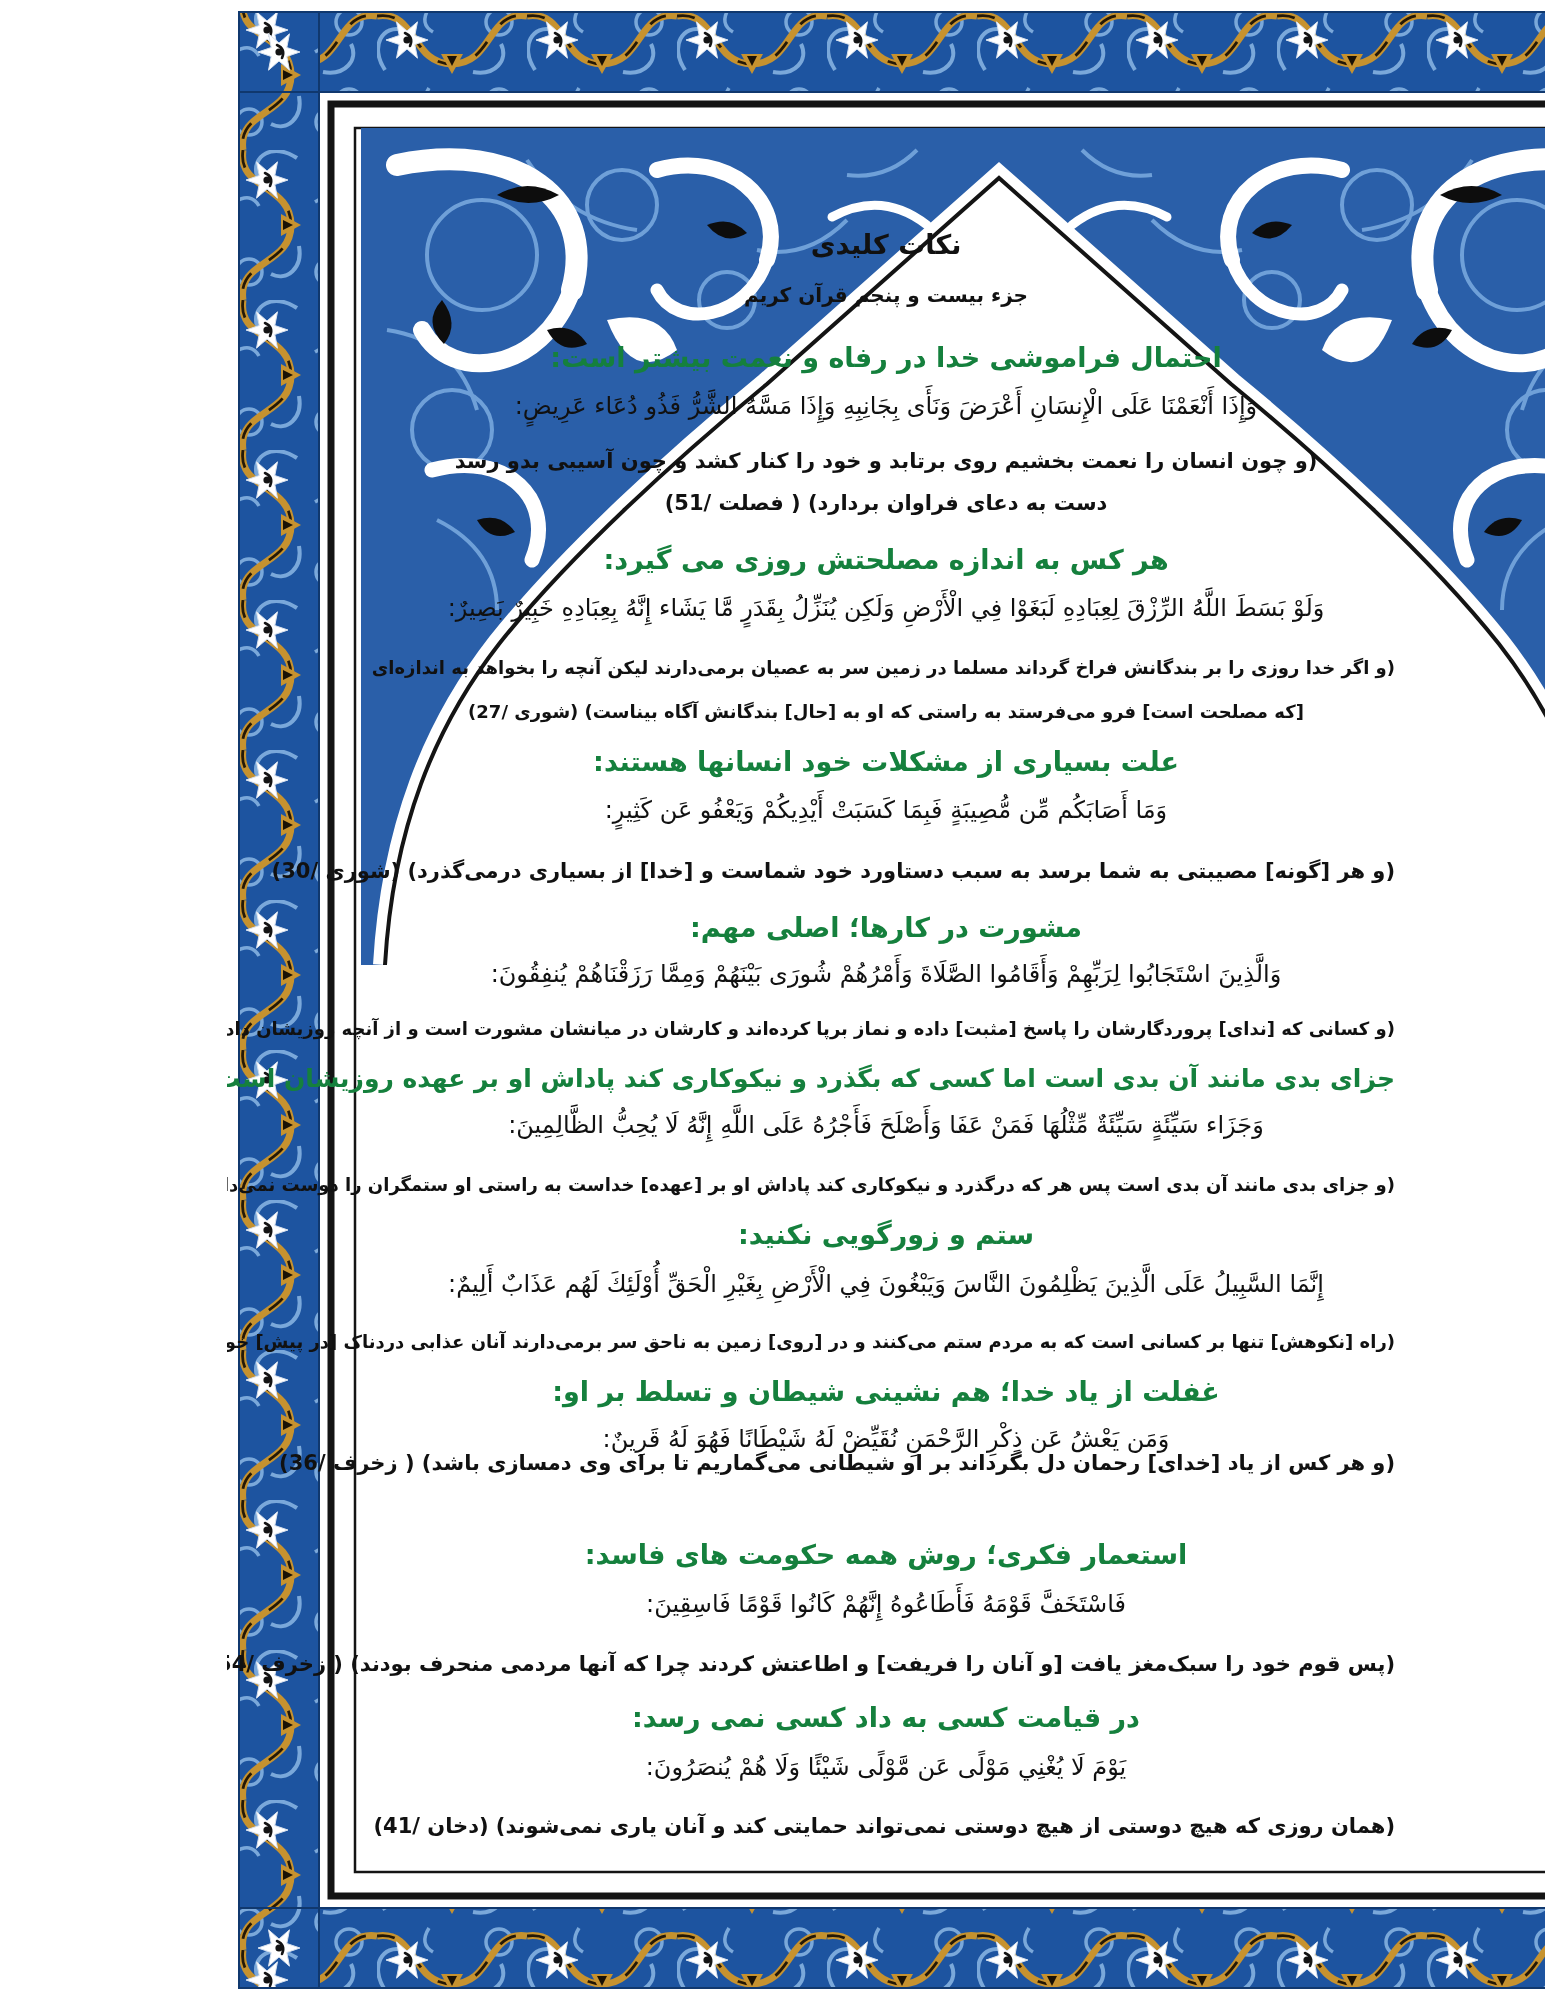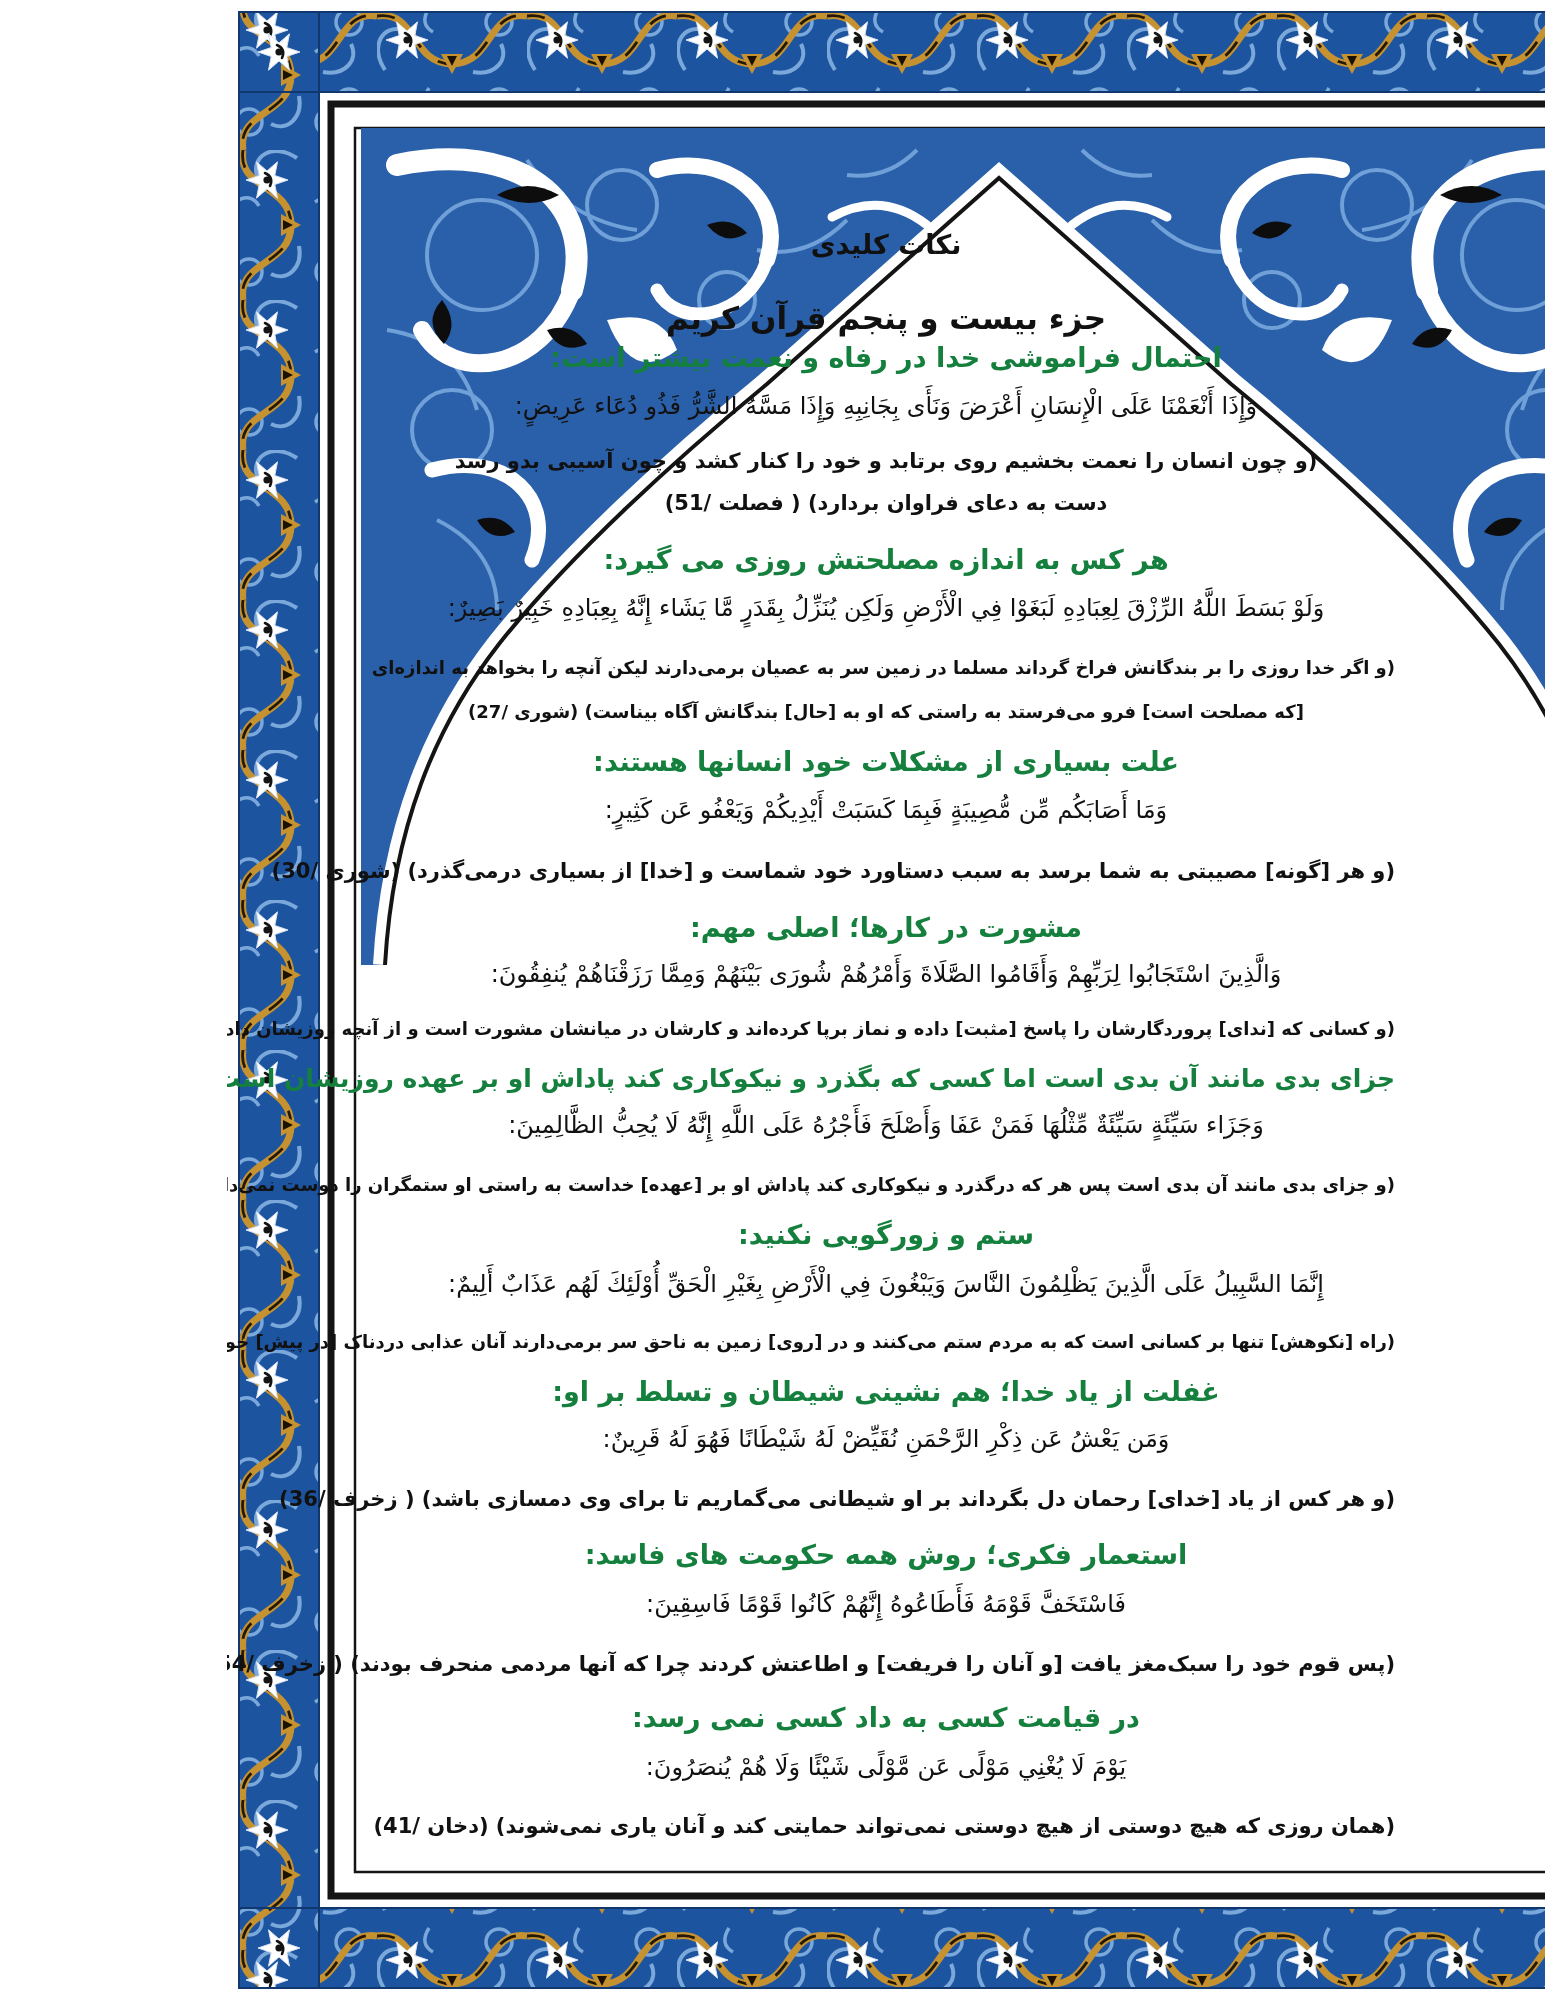--- a/index.html
+++ b/index.html
@@ -15,7 +15,7 @@
     line-height:1.25;white-space:nowrap;
   }
   .title1{top:228px;font-size:27px;font-weight:bold;}
-  .title2{top:299px;font-size:31px;font-weight:bold;}
+  .title2{top:283px;font-size:20px;font-weight:bold;}
   .h{font-size:27px;font-weight:bold;color:#15803d;}
   .hl{font-size:25px;}
   .v{font-size:24px;font-weight:500;}

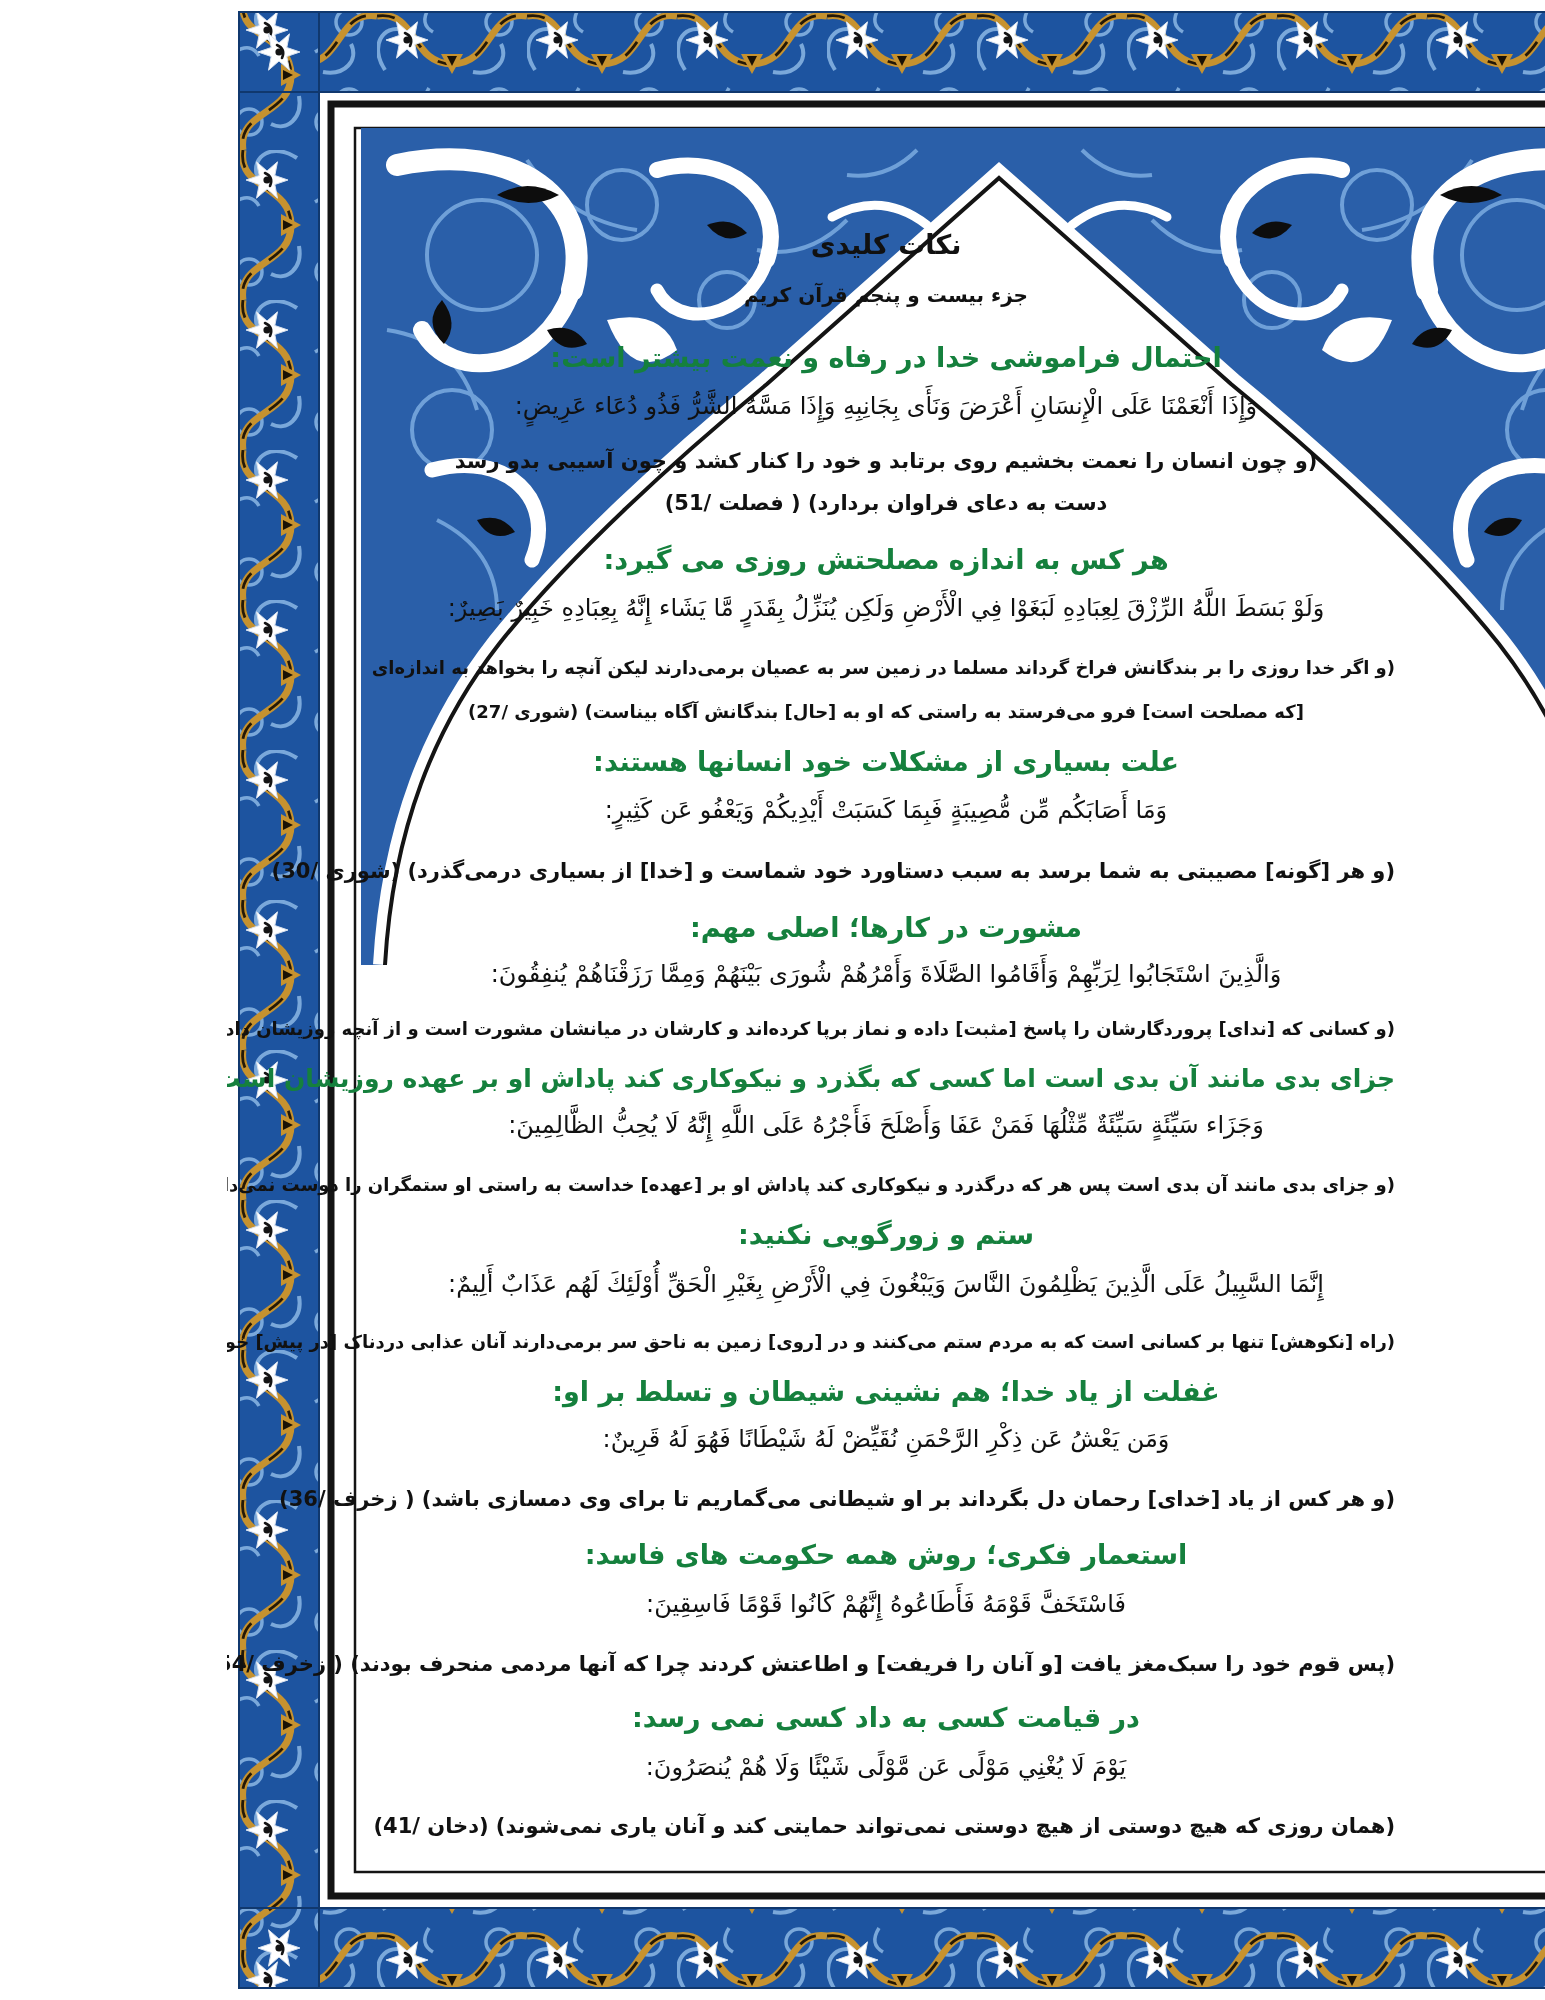--- a/index.html
+++ b/index.html
@@ -27,7 +27,7 @@
   .s4h{top:911px}.s4v{top:959px}.s4t1{top:1018px}
   .s5h{top:1063px}.s5v{top:1110px}.s5t1{top:1174px}
   .s6h{top:1218px}.s6v{top:1269px}.s6t1{top:1331px}
-  .s7h{top:1375px}.s7v{top:1424px}.s7t1{top:1486px}
+  .s7h{top:1375px}.s7v{top:1424px}.s7t1{top:1450px}
   .s8h{top:1538px}.s8v{top:1589px}.s8t1{top:1651px}
   .s9h{top:1701px}.s9v{top:1752px}.s9t1{top:1813px}
 </style>

